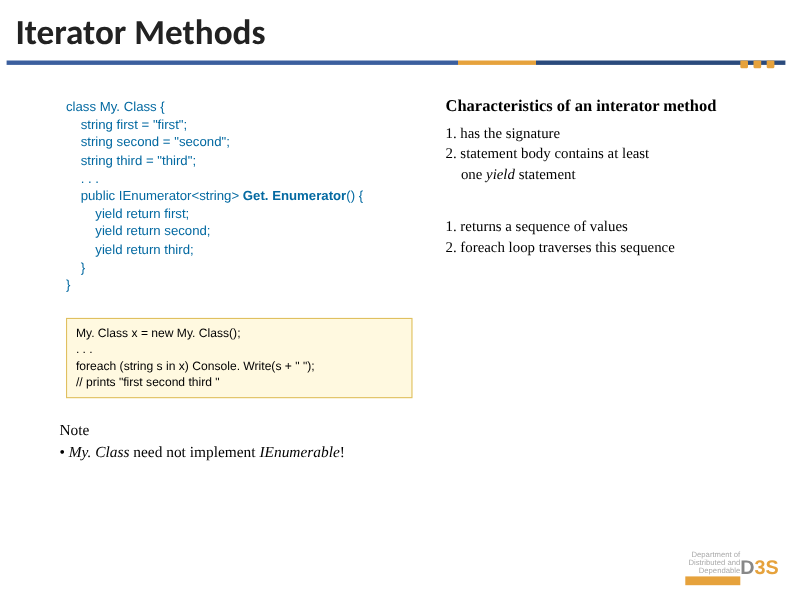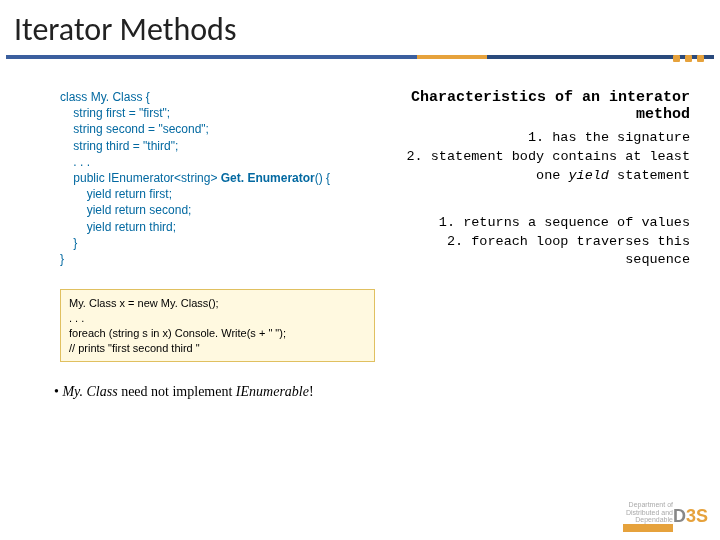--- a/index.html
+++ b/index.html
@@ -13,7 +13,7 @@
   }
   .title {
     font-size: 32px;
-    font-weight: normal;
+    font-weight: bold;
     color: #222;
     padding: 10px 14px 6px 14px;
     font-family: Calibri, Arial, sans-serif;

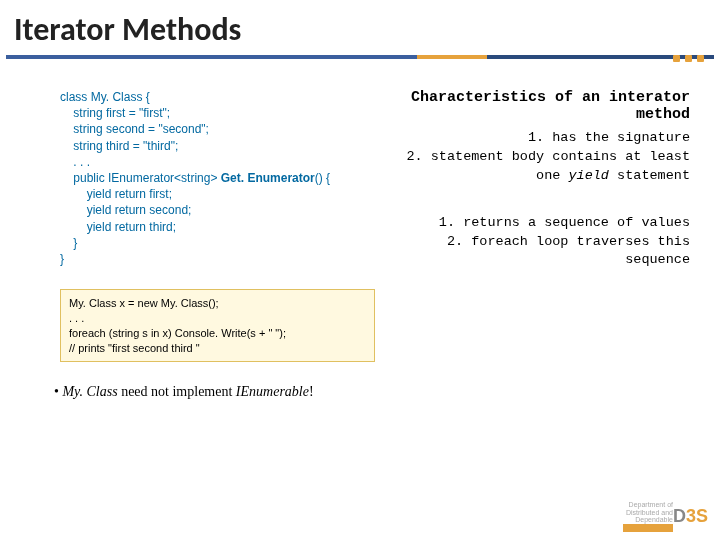--- a/index.html
+++ b/index.html
@@ -46,7 +46,7 @@
     gap: 30px;
   }
   .left-col { flex: 1.05; }
-  .right-col { flex: 0.95; font-family: Liberation Mono, monospace; text-align: right; }
+  .right-col { flex: 0.95; font-family: Liberation Serif, serif; }
   .code-block {
     font-family: Arial, Helvetica, sans-serif;
     font-size: 12px;

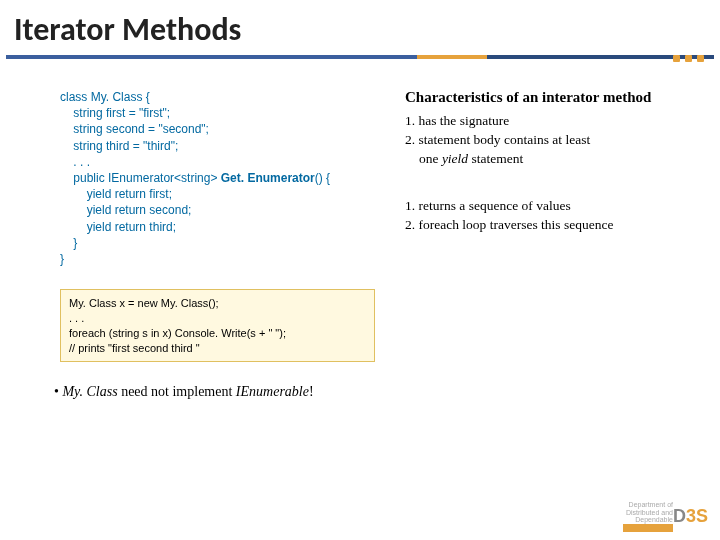--- a/index.html
+++ b/index.html
@@ -160,6 +160,7 @@
 </div>
 
 <div class="note">
+  <div>Note</div>
   <div><span> • </span><span class="italic">My. Class</span><span> need not implement </span><span class="italic">IEnumerable</span><span>!</span></div>
 </div>
 

